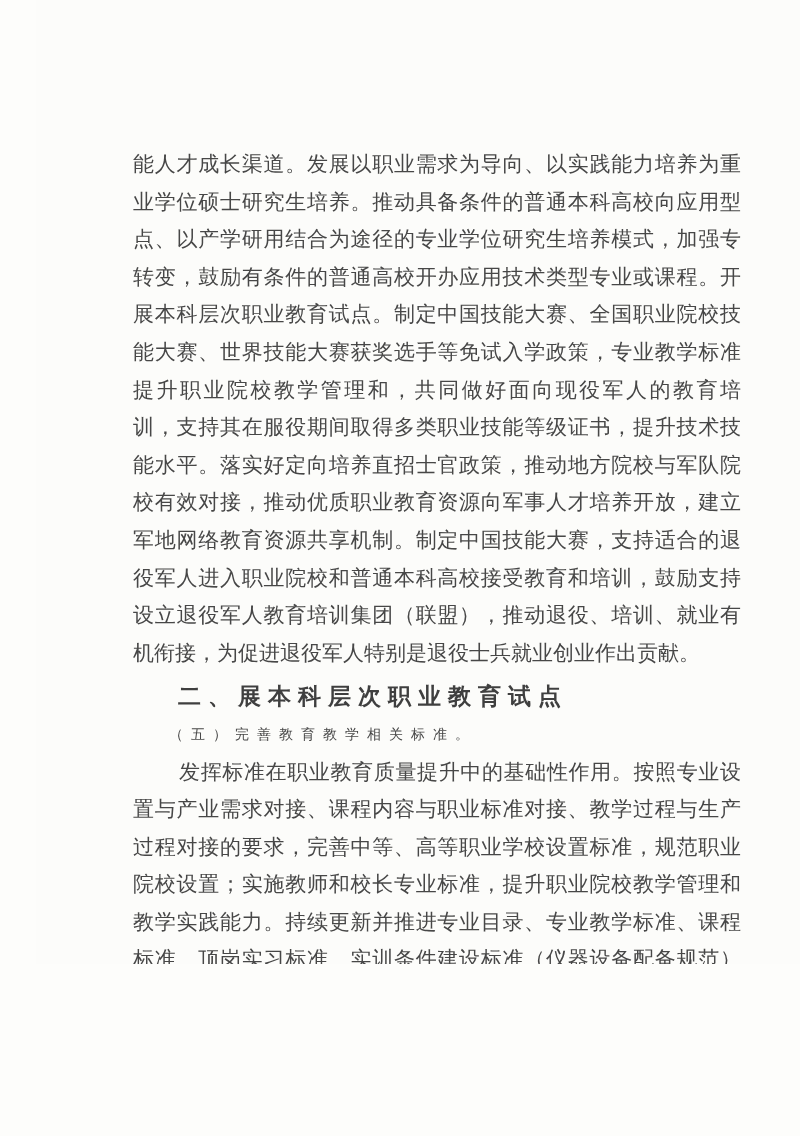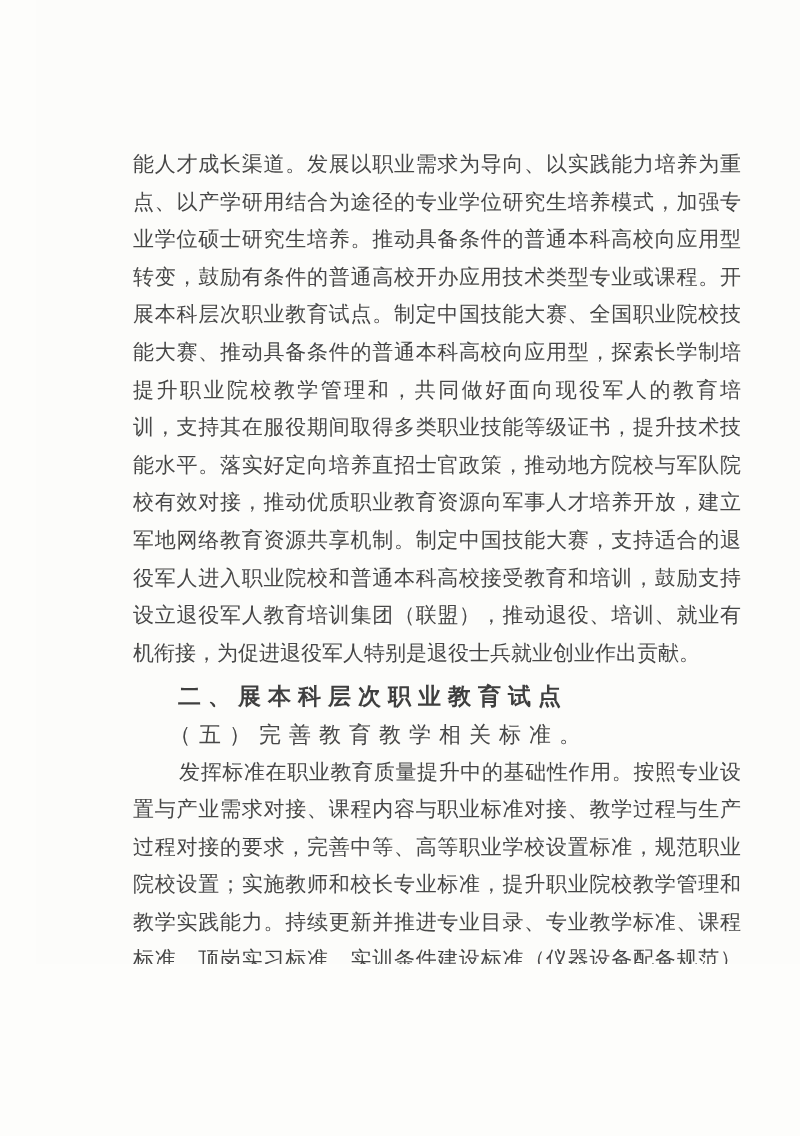--- a/index.html
+++ b/index.html
@@ -92,8 +92,8 @@
 
     <div>
       <div class="tline">能人才成长渠道。发展以职业需求为导向、以实践能力培养为重</div>
+      <div class="tline">业学位硕士研究生培养。推动具备条件的普通本科高校向应用型</div>
       <div class="tline">点、以产学研用结合为途径的专业学位研究生培养模式，加强专</div>
-      <div class="tline">业学位硕士研究生培养。推动具备条件的普通本科高校向应用型</div>
       <div class="tline">转变，鼓励有条件的普通高校开办应用技术类型专业或课程。开</div>
       <div class="tline">展本科层次职业教育试点。制定中国技能大赛、全国职业院校技</div>
       <div class="tline">能大赛、推动具备条件的普通本科高校向应用型，探索长学制培</div>

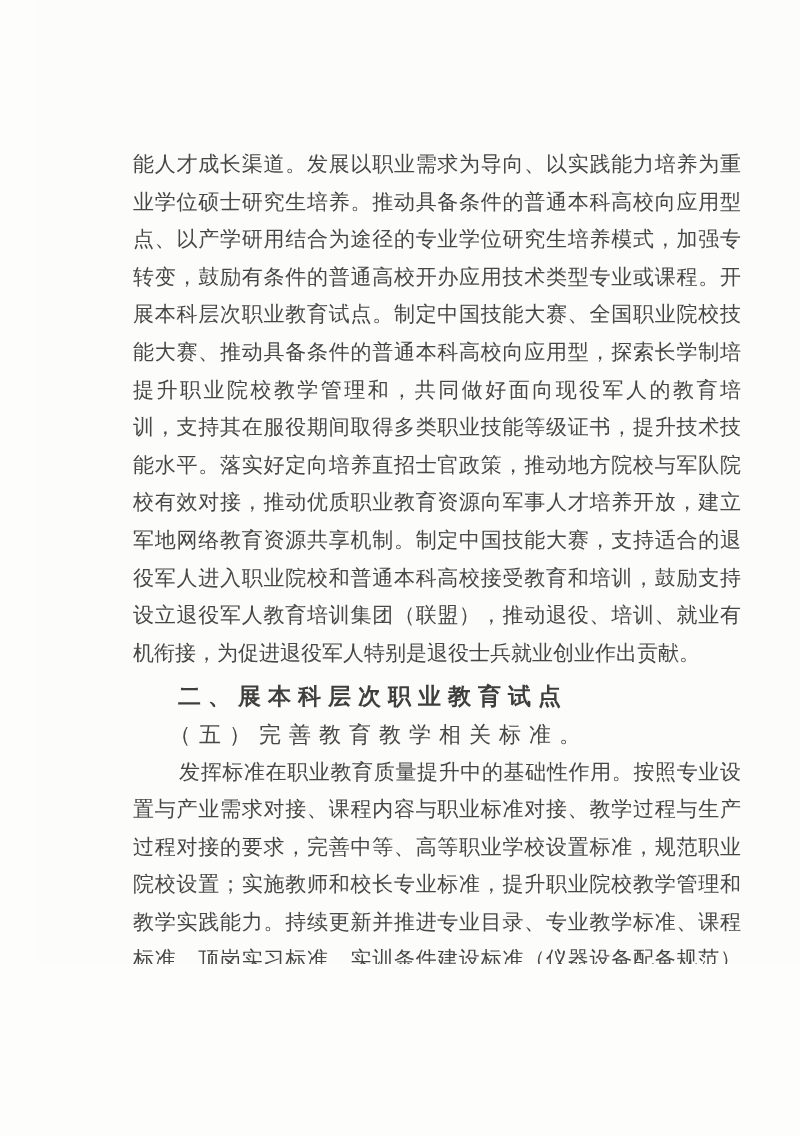--- a/index.html
+++ b/index.html
@@ -96,7 +96,7 @@
       <div class="tline">点、以产学研用结合为途径的专业学位研究生培养模式，加强专</div>
       <div class="tline">转变，鼓励有条件的普通高校开办应用技术类型专业或课程。开</div>
       <div class="tline">展本科层次职业教育试点。制定中国技能大赛、全国职业院校技</div>
-      <div class="tline">能大赛、推动具备条件的普通本科高校向应用型，探索长学制培</div>
+      <div class="tline">能大赛、世界技能大赛获奖选手等免试入学政策，专业教学标准</div>
       <div class="tline">提升职业院校教学管理和，共同做好面向现役军人的教育培</div>
       <div class="tline">训，支持其在服役期间取得多类职业技能等级证书，提升技术技</div>
       <div class="tline">能水平。落实好定向培养直招士官政策，推动地方院校与军队院</div>

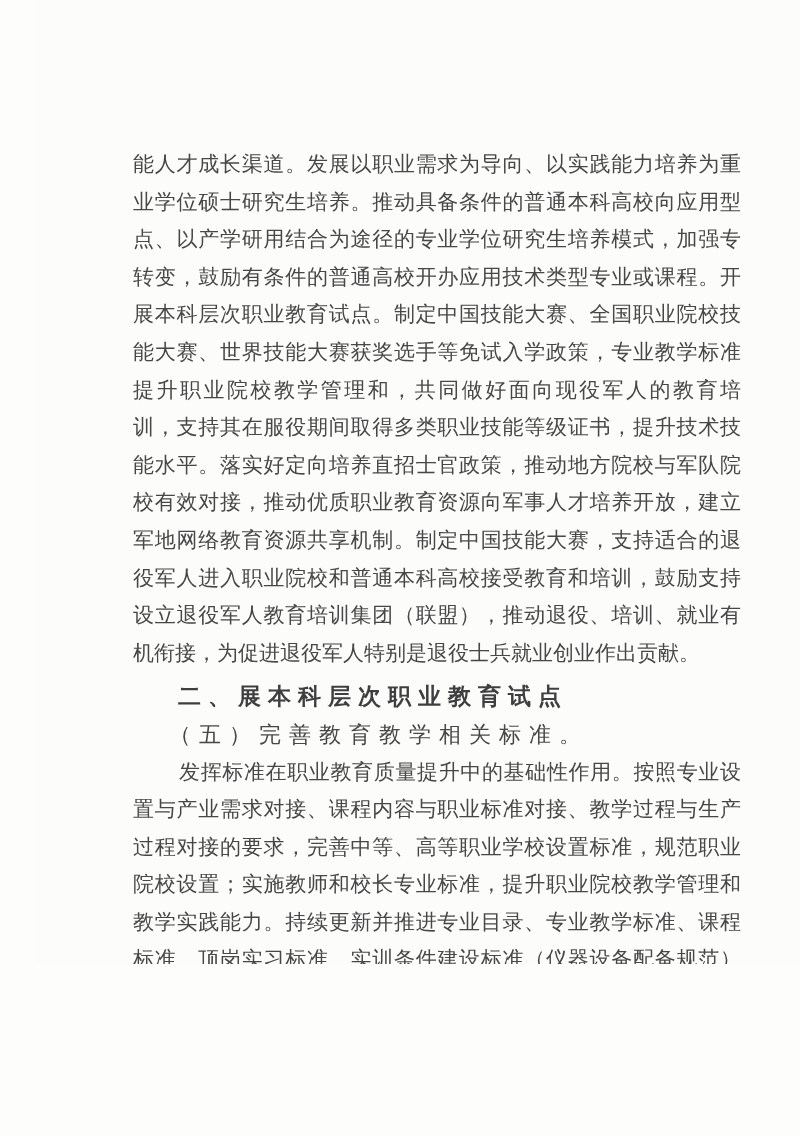--- a/index.html
+++ b/index.html
@@ -51,7 +51,7 @@
   }
   .subheading-line {
     font-family: "DejaVu Serif", "Liberation Serif", serif;
-    font-size: 22px;
+    font-size: 14px;
     line-height: 37.6px;
     height: 37.6px;
     letter-spacing: 8px;

